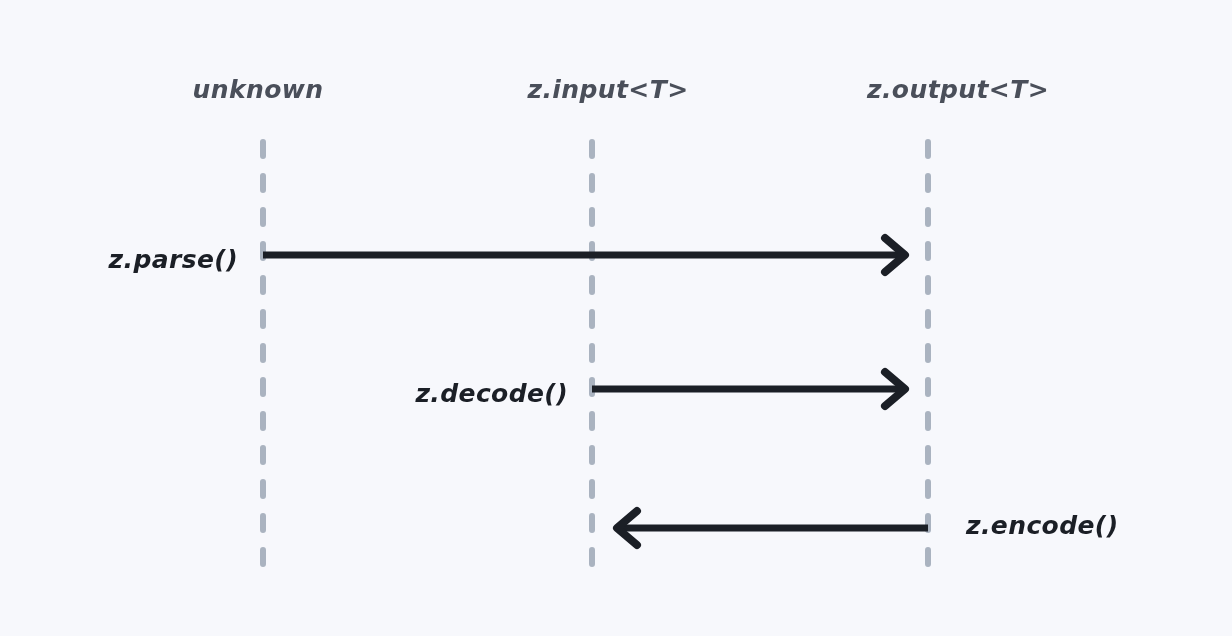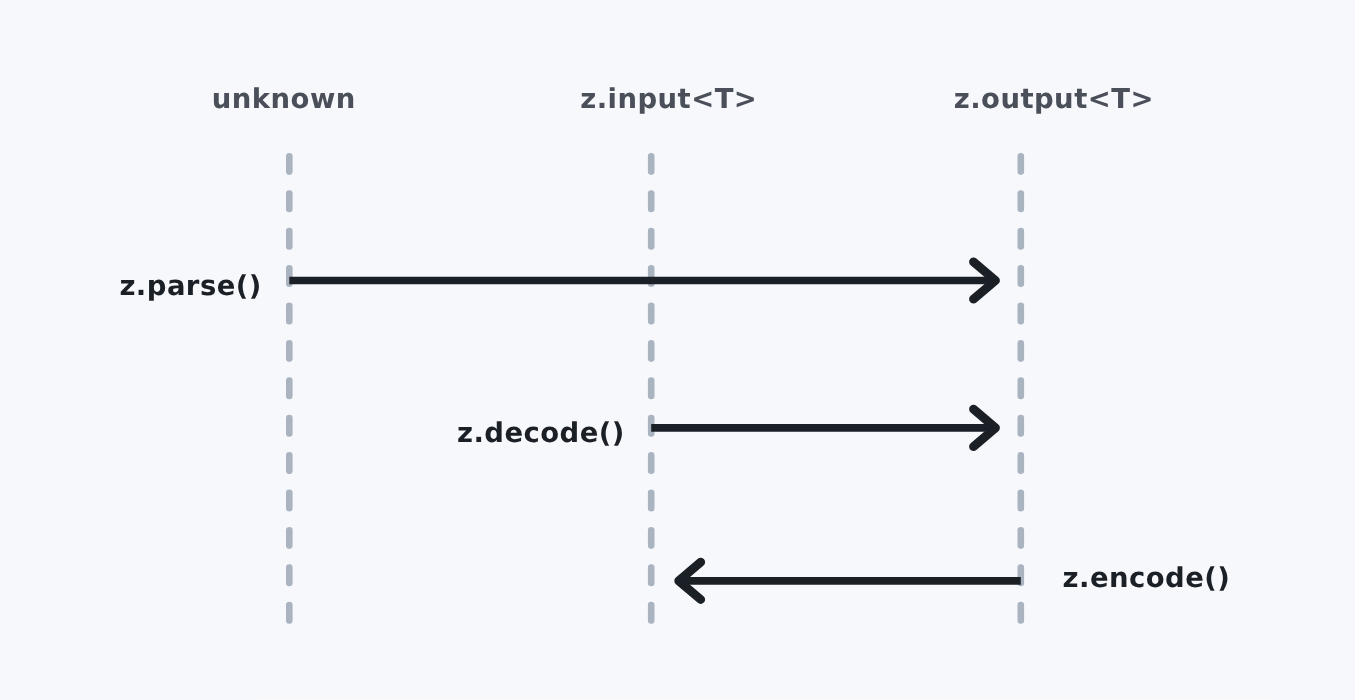--- a/index.html
+++ b/index.html
@@ -18,6 +18,7 @@
     width: 1232px;
     height: 636px;
     background: #f7f8fc;
+    font-style: italic;
   }
   #diagram-svg {
     position: absolute;

